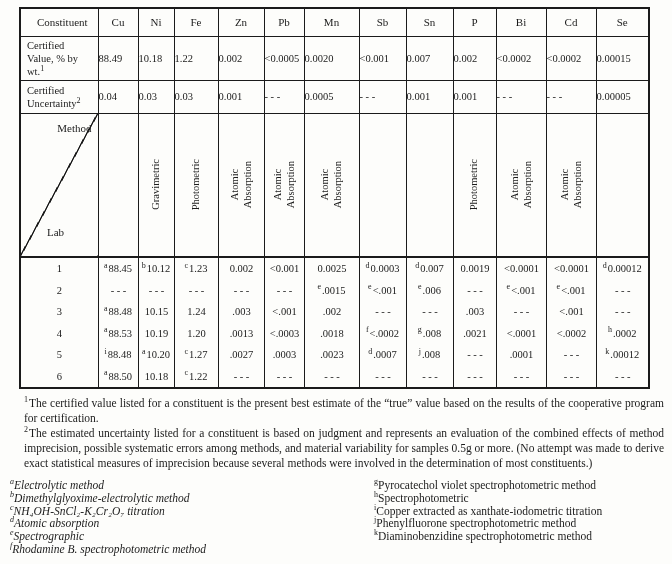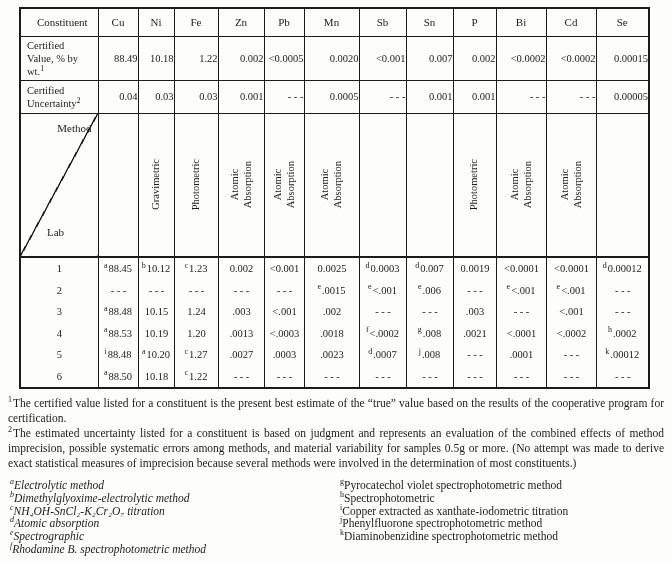--- a/index.html
+++ b/index.html
@@ -27,7 +27,7 @@
   th.rowlabel .lbl{ white-space:pre-line; }
   tr.cert td{ height:31px; }
   tr.unc  td{ height:33px; }
-  tr.vals td{ font-size:10.5px; text-align:right; }
+  tr.vals td{ font-size:10.5px; text-align:left; }
 
   tr.meth td{ height:144px; }
   .vcell{ height:142px; display:flex; align-items:center; justify-content:center; }

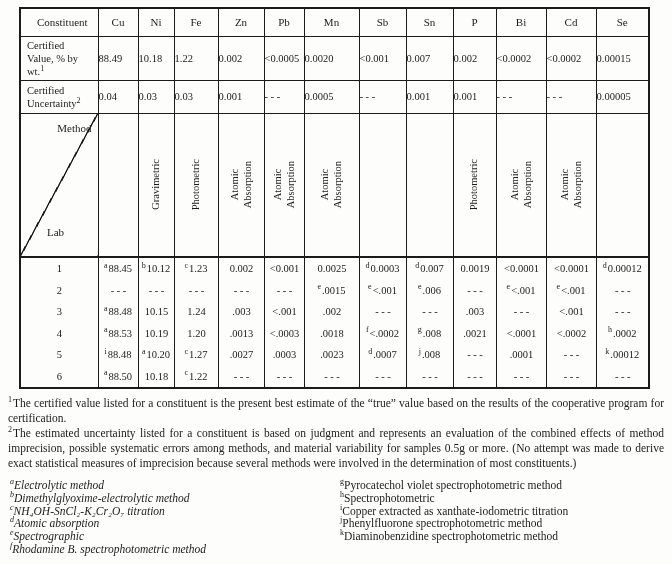--- a/index.html
+++ b/index.html
@@ -49,7 +49,7 @@
   sup{ line-height:0; font-size:8px; }
   .lv sup{ margin-right:1px; }
 
-  .fns{ margin:7px 2px 0 0; font-size:11.5px; line-height:15px; text-align:justify; }
+  .fns{ margin:7px 2px 0 16px; font-size:11.5px; line-height:15px; text-align:justify; }
   .fn sup{ margin-right:1px; }
   .letfns{ display:flex; margin:8px 0 0 2px; font-size:11.5px; line-height:12.8px; }
   .col-left{ width:330px;font-style:italic; }

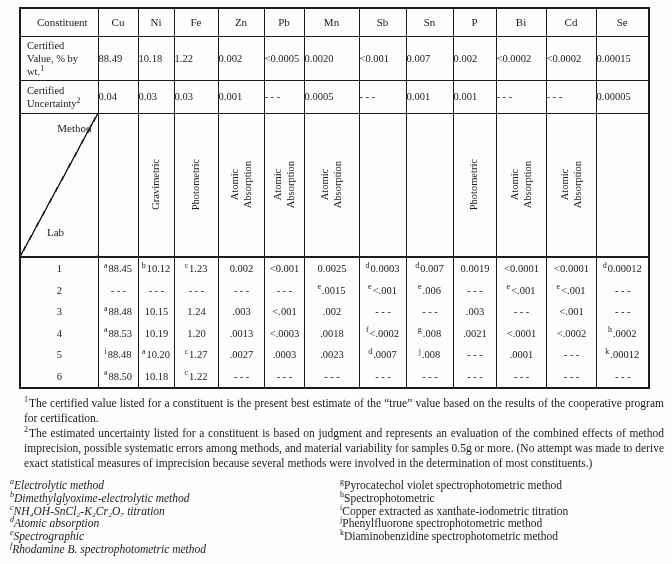--- a/index.html
+++ b/index.html
@@ -53,7 +53,7 @@
   .fn sup{ margin-right:1px; }
   .letfns{ display:flex; margin:8px 0 0 2px; font-size:11.5px; line-height:12.8px; }
   .col-left{ width:330px;font-style:italic; }
-  .col-right{ flex:1; }
+  .col-right{ flex:1;margin-left:34px; }
   .lf{ white-space:nowrap; }
 </style>
 </head>

